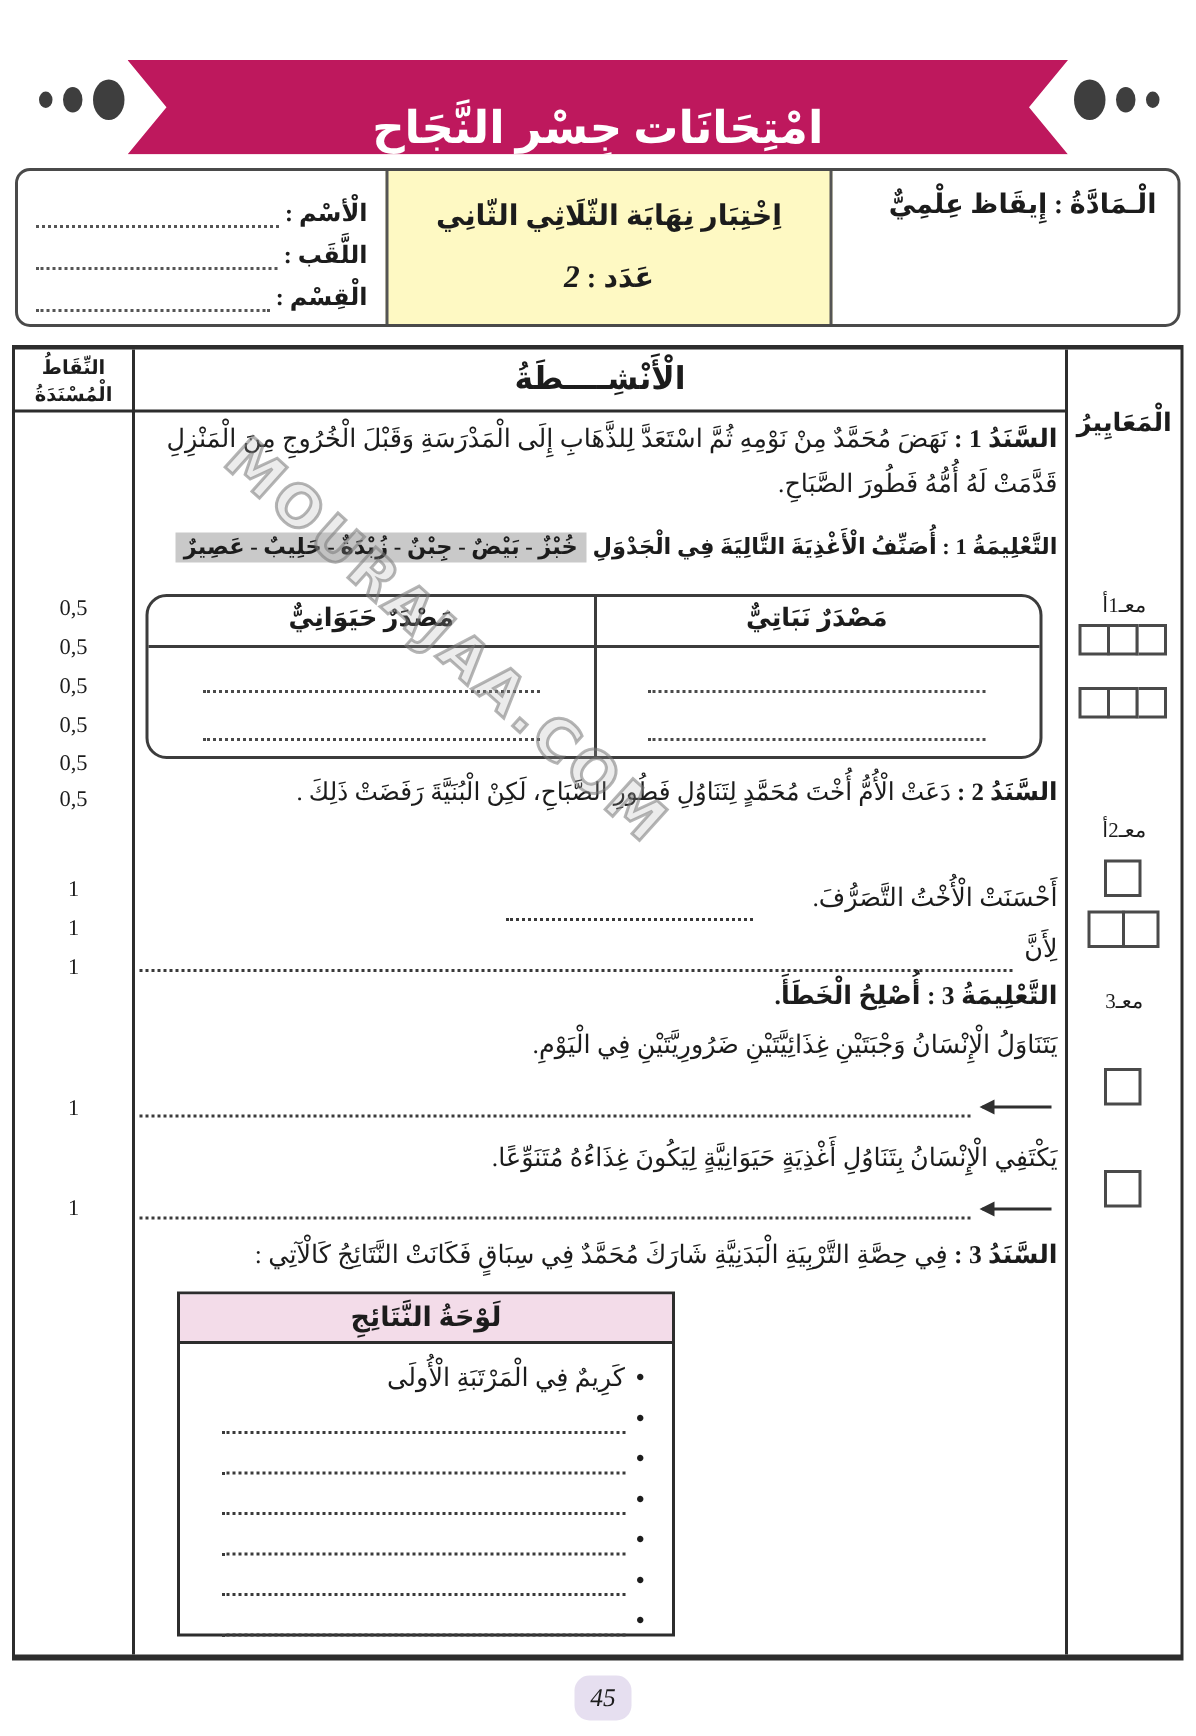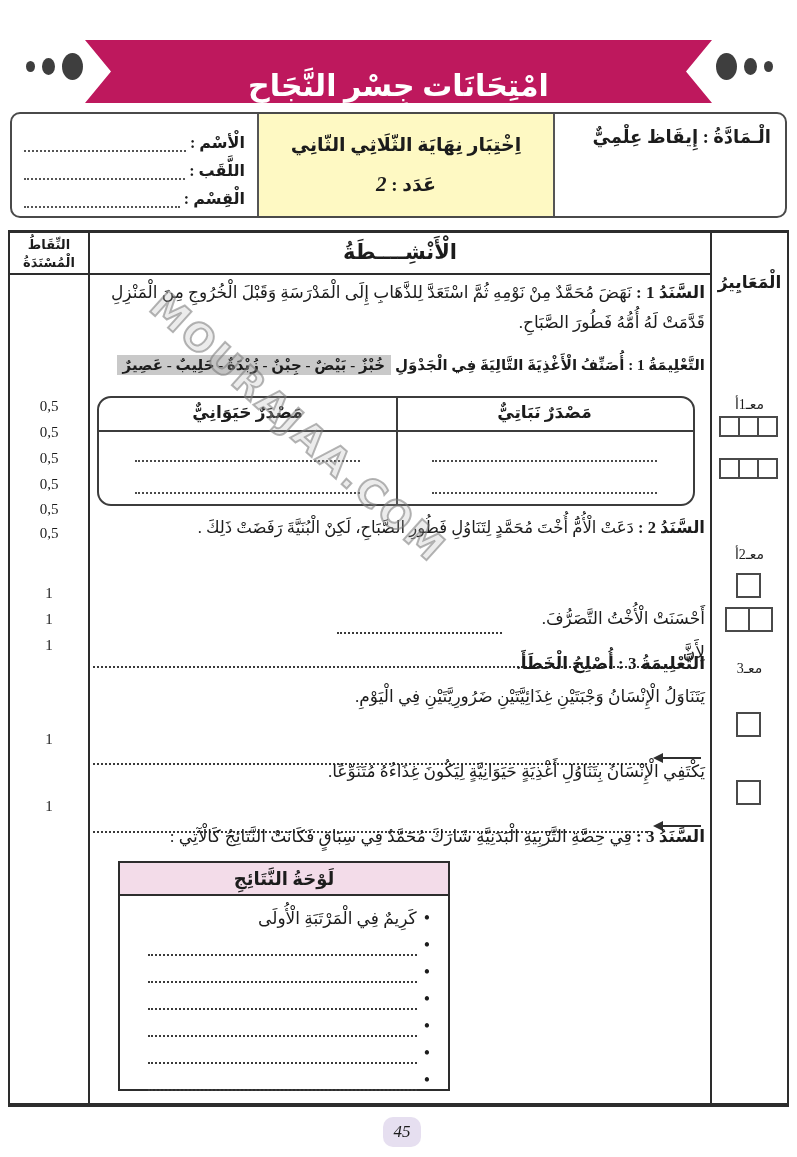--- a/index.html
+++ b/index.html
@@ -48,7 +48,7 @@
   .line{position:absolute;right:82px;width:612px;direction:rtl;text-align:right;font-size:17px;line-height:1.75;}
   .lbl{font-weight:bold;}
   .hl{background:#c9c9c9;padding:2px 6px;font-weight:bold;}
-  .flexline{display:flex;direction:rtl;align-items:flex-end;margin-top:20px;}
+  .flexline{display:flex;direction:rtl;align-items:flex-end;}
   .ansdots{border-bottom:2px dotted #3a3a3a;height:14px;}
   .arrow{position:relative;width:46px;height:2px;background:#2f2f2f;margin:0 4px 6px 8px;}
   .arrow::before{content:"";position:absolute;left:-2px;top:-4px;border-top:5px solid transparent;

